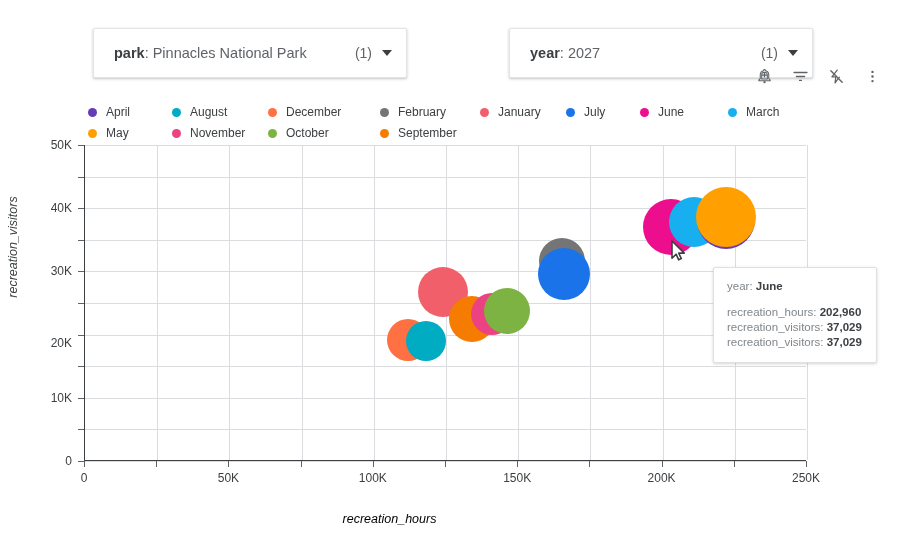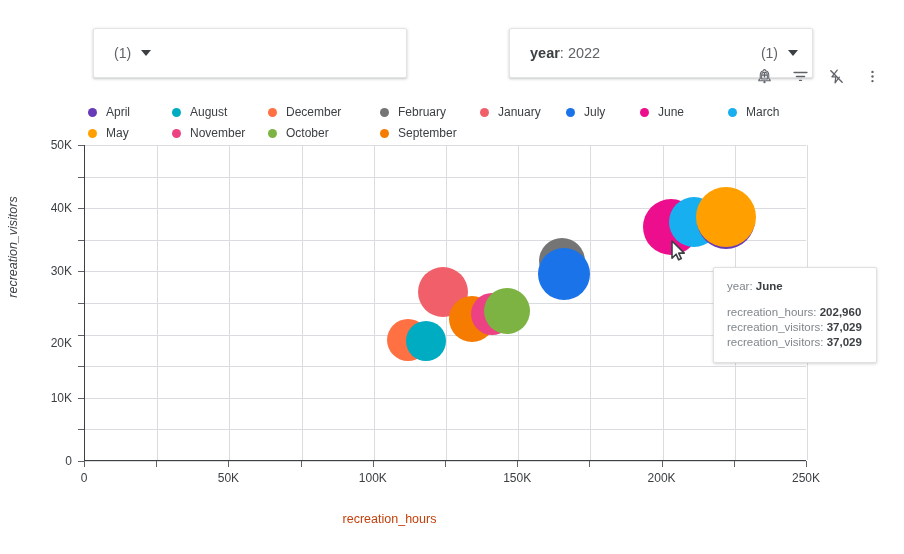--- a/index.html
+++ b/index.html
@@ -87,6 +87,9 @@
 <div id="root">
 
   <div class="chip" id="chip-park">
+    <div class="chip-text">
+      <span class="chip-key">park</span><span class="chip-val">: </span><span class="chip-val">Pinnacles National Park</span>
+    </div>
     <span class="chip-count">(1)</span>
     <span class="caret"></span>
   </div>

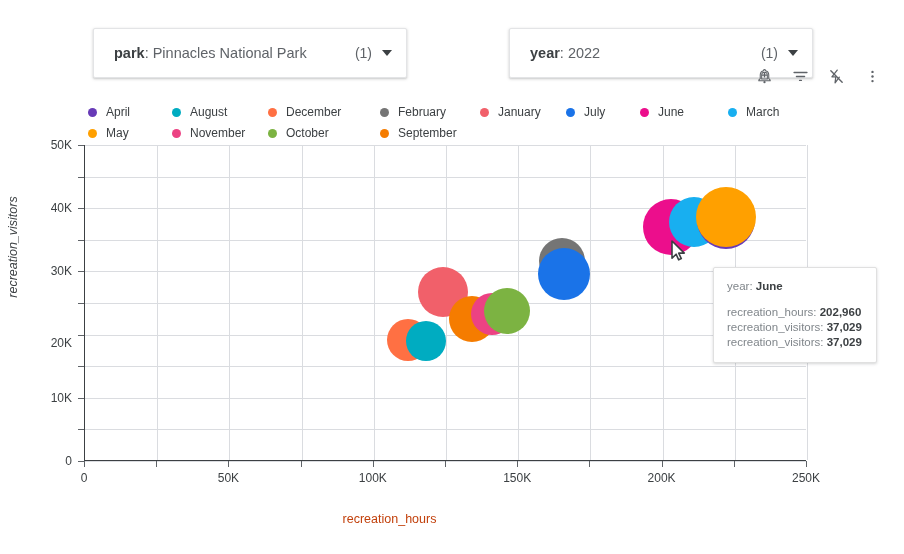--- a/index.html
+++ b/index.html
@@ -96,7 +96,7 @@
 
   <div class="chip" id="chip-year">
     <div class="chip-text">
-      <span class="chip-key">year</span><span class="chip-val">: </span><span class="chip-val">2022</span>
+      <span class="chip-key">year</span><span class="chip-val">: </span><span class="chip-val">2027</span>
     </div>
     <span class="chip-count">(1)</span>
     <span class="caret"></span>

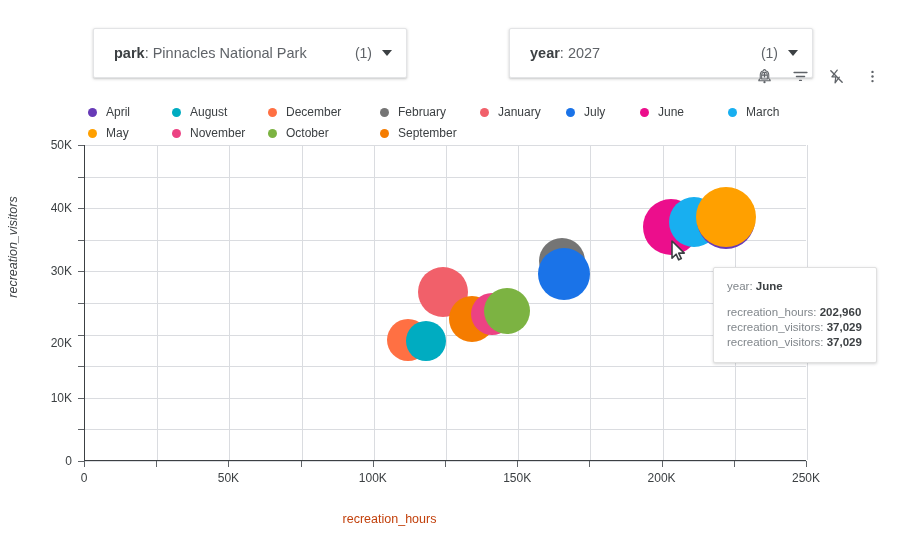--- a/index.html
+++ b/index.html
@@ -62,7 +62,7 @@
   .xtickmark{position:absolute;top:0;width:1px;height:6px;background:#5f6368;}
 
   #xtitle{position:absolute;left:0;top:372px;width:779px;text-align:center;
-    font-size:12.5px;color:#c2410c;}
+    font-size:12.5px;font-style:italic;color:#000000;}
   #ytitle{position:absolute;left:-62px;top:100px;width:150px;text-align:center;
     font-size:12.5px;font-style:italic;color:#3c4043;
     transform:rotate(-90deg);transform-origin:center;}

